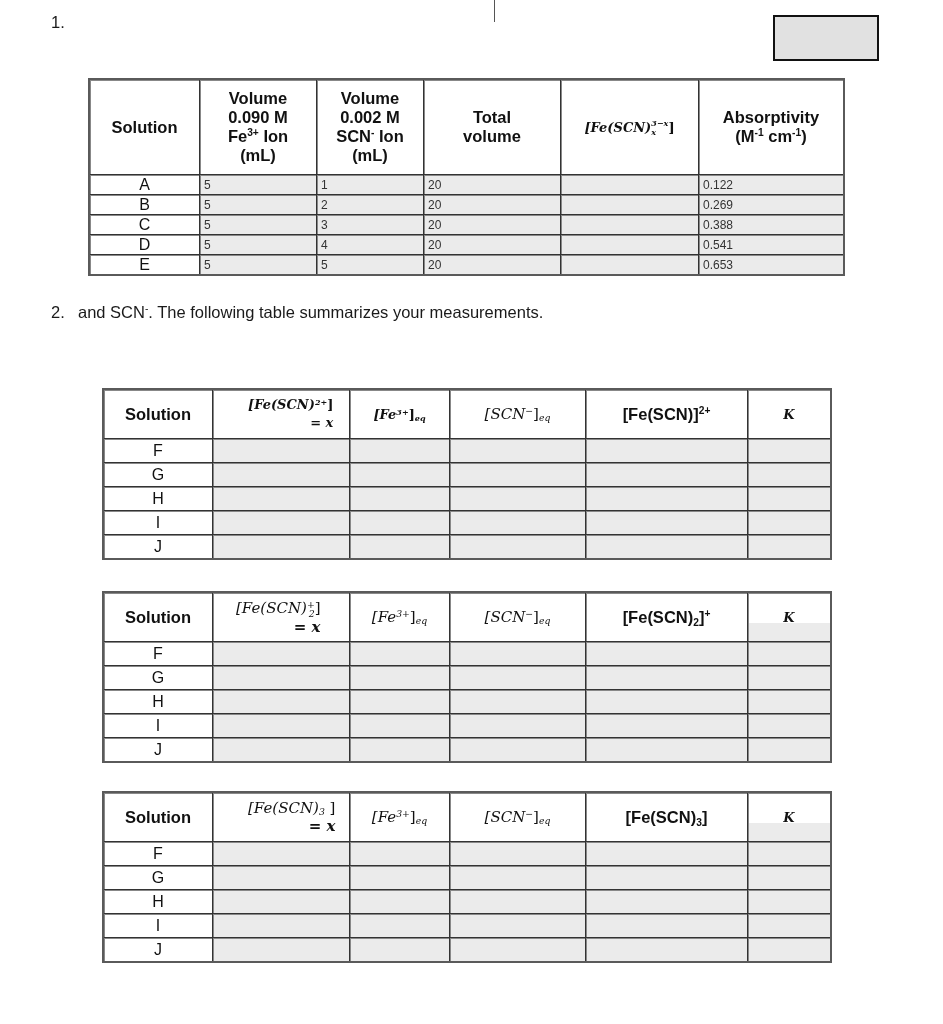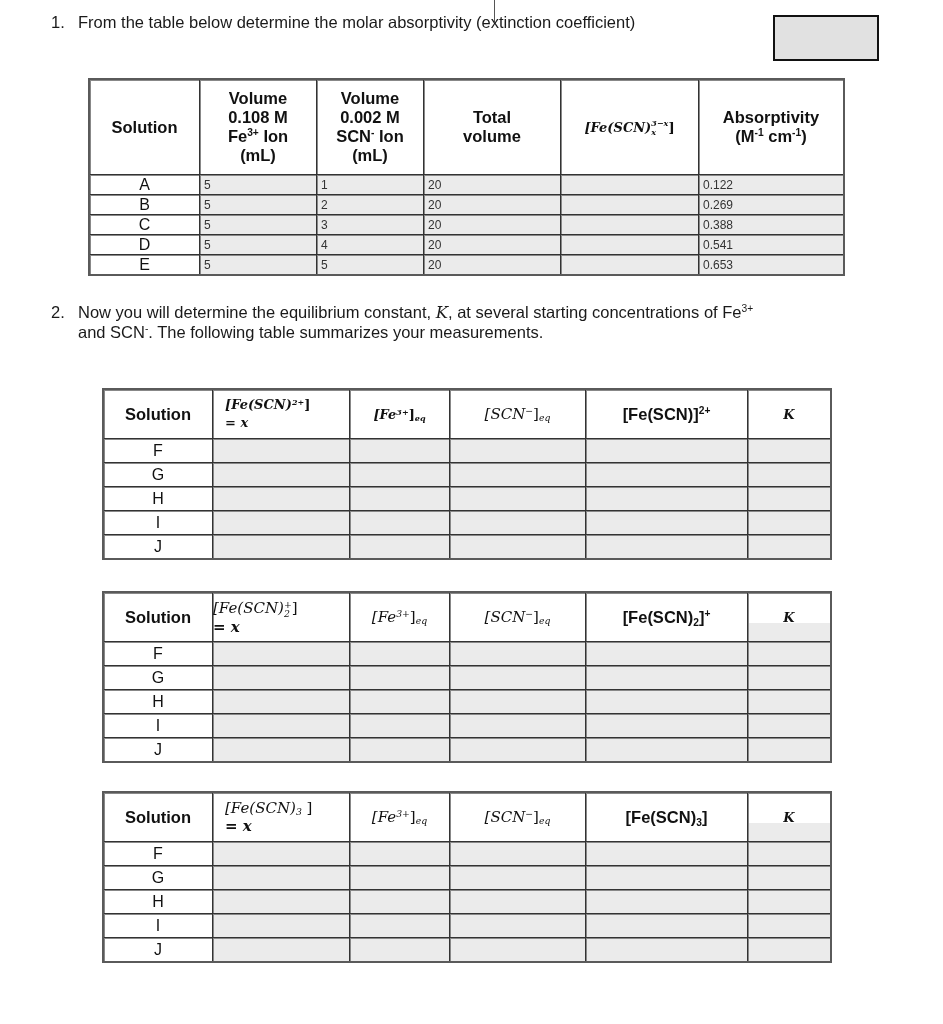--- a/index.html
+++ b/index.html
@@ -65,7 +65,6 @@
 <div class="q" style="left:51px; top:12px;">
   <span class="num">1.</span>
   <div class="body">
-    <span class="line">From the table below determine the molar absorptivity (extinction coefficient)</span>
   </div>
 </div>
 <div id="answer-box"></div>

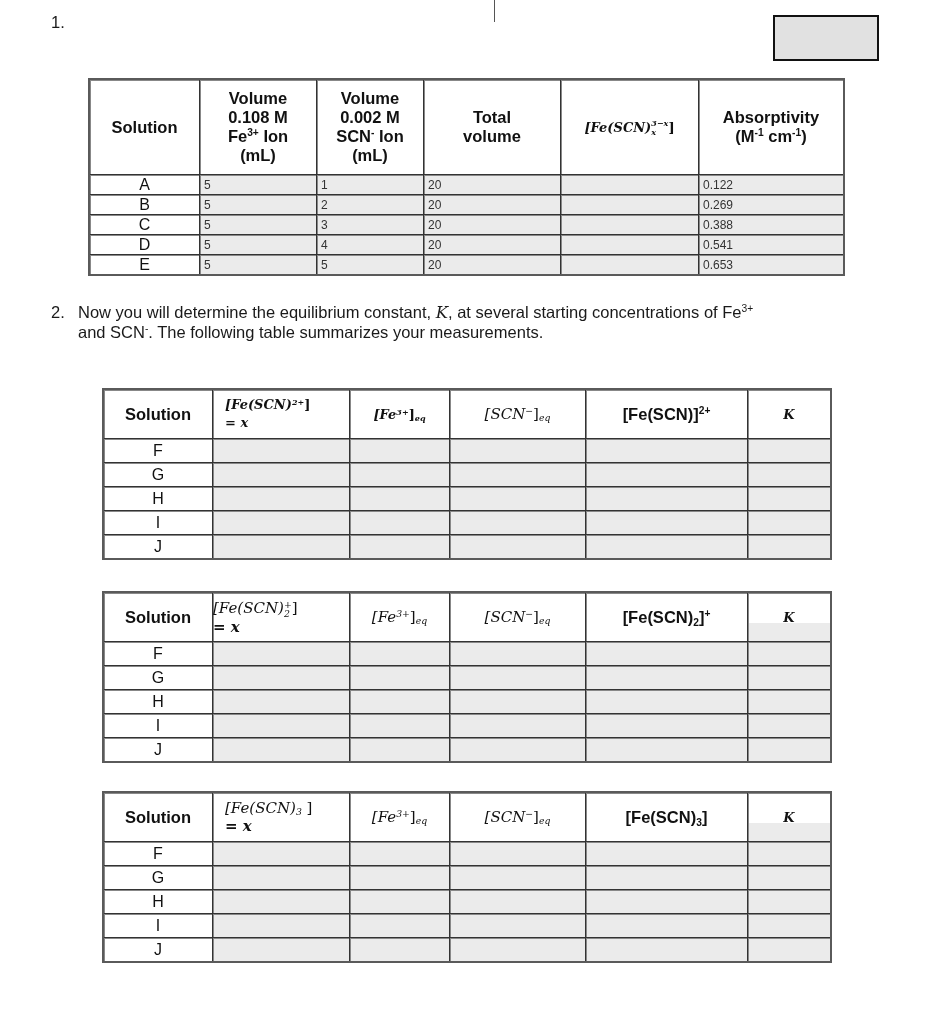--- a/index.html
+++ b/index.html
@@ -83,7 +83,7 @@
     <th>Solution</th>
     <th>
       <span>Volume</span><br>
-      <span>0.108 M</span><br>
+      <span>0.090 M</span><br>
       <span>Fe</span><sup>3+</sup><span> Ion</span><br>
       <span>(mL)</span>
     </th>

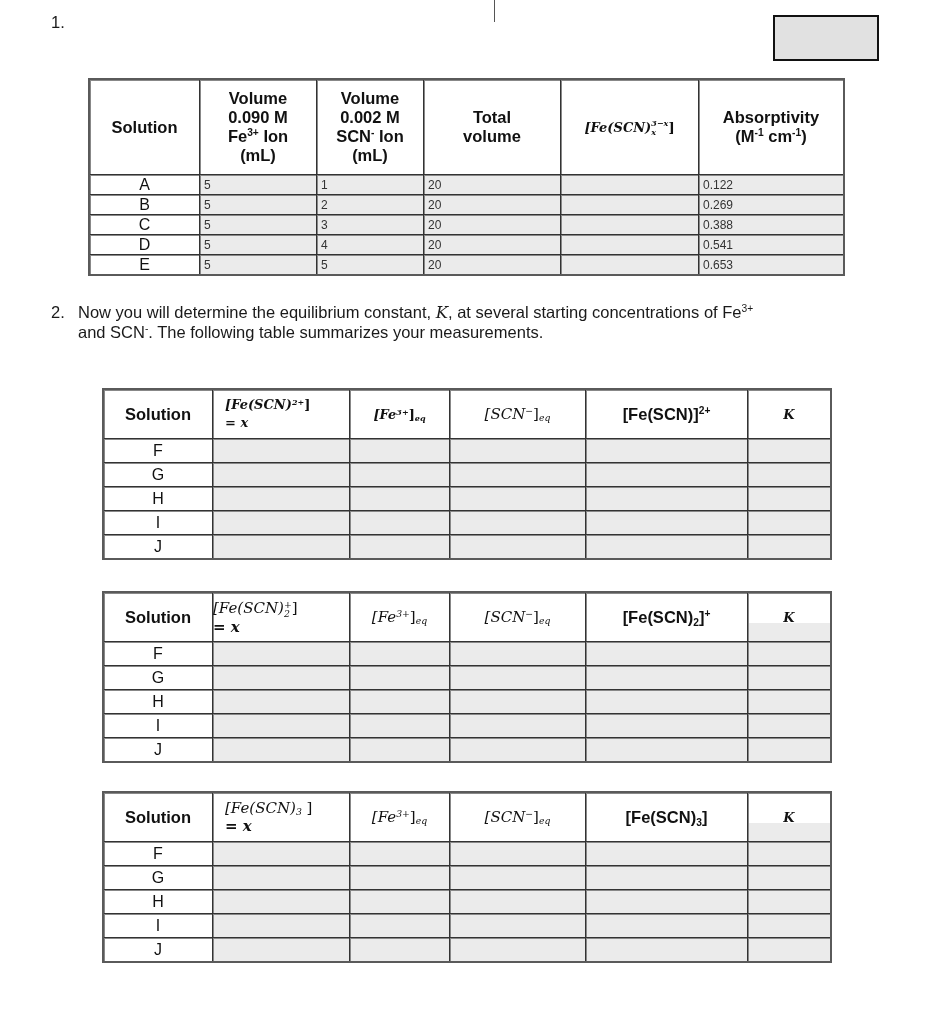--- a/index.html
+++ b/index.html
@@ -151,7 +151,6 @@
 <div class="q" style="left:51px; top:302px;">
   <span class="num">2.</span>
   <div class="body">
-    <span class="line"><span>Now you will determine the equilibrium constant, </span><span class="math">K</span><span>, at several starting concentrations of Fe</span><sup>3+</sup></span>
     <span class="line"><span>and SCN</span><sup>-</sup><span>. The following table summarizes your measurements.</span></span>
   </div>
 </div>

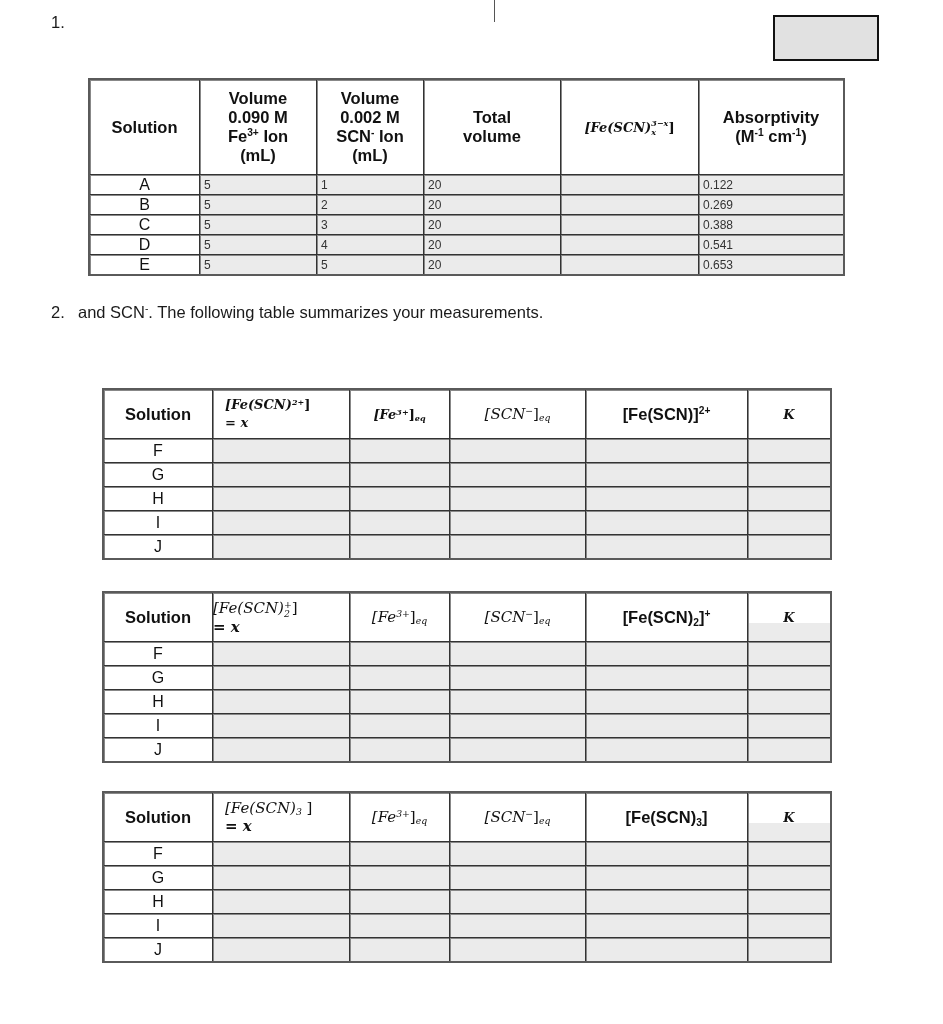--- a/index.html
+++ b/index.html
@@ -55,7 +55,7 @@
   .t2 .hdr th { height: 48px; }
   .t2 tr.row td { height: 23px; }
   .kcell-shade { background: linear-gradient(#fff 0, #fff 62%, #ebebeb 62%) !important; }
-  .mh-stack { display: inline-block; text-align: left; line-height: 18px; }
+  .mh-stack { display: inline-block; text-align: right; line-height: 18px; margin-left: 23px; }
 </style>
 </head>
 <body>

